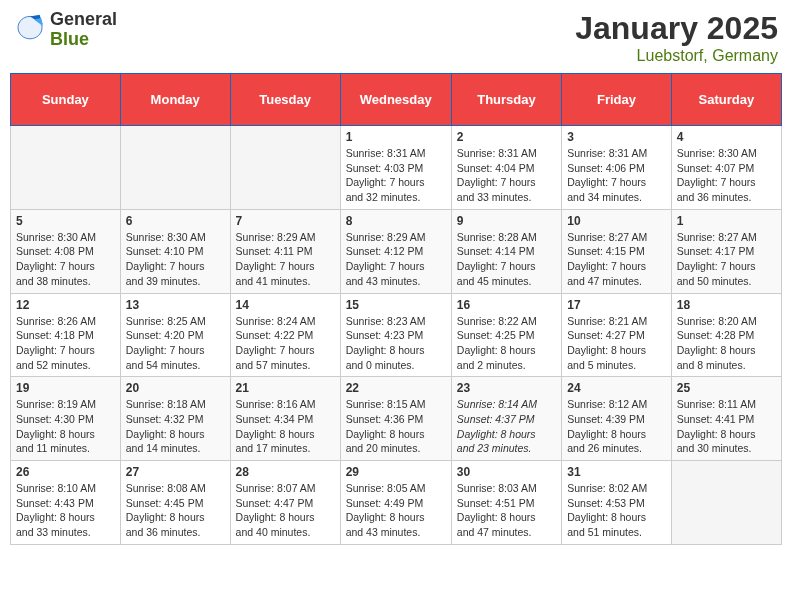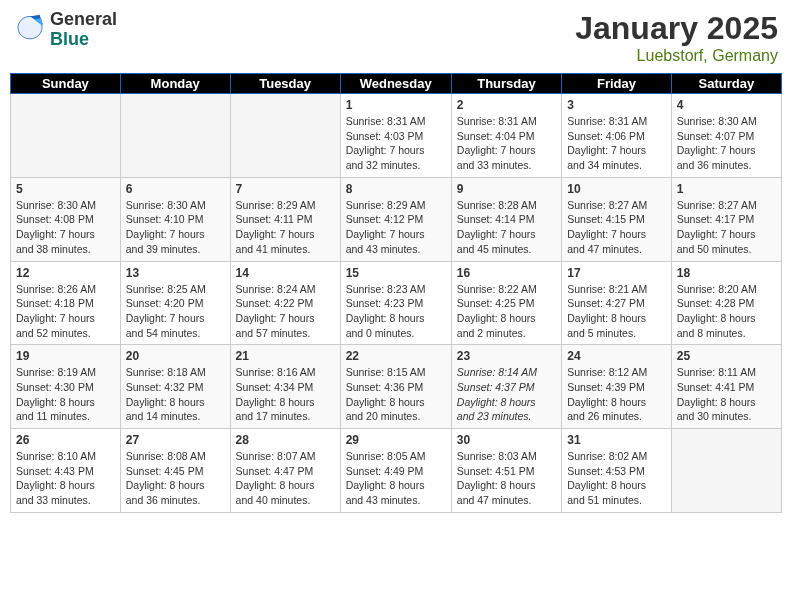--- a/index.html
+++ b/index.html
@@ -30,7 +30,7 @@
       line-height: 1.1;
     }
     .logo-general { color: #333; }
-    .logo-blue { color: #0f766e; }
+    .logo-blue { color: #4d7c0f; }
     .logo-icon {
       width: 32px;
       height: 32px;

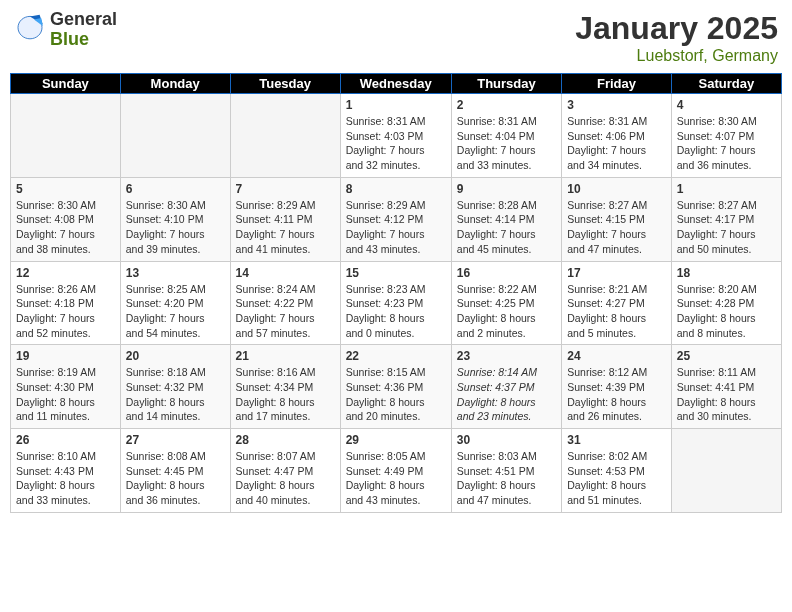--- a/index.html
+++ b/index.html
@@ -53,10 +53,10 @@
       border: 1px solid #ccc;
     }
     .calendar th {
-      background-color: #000000;
+      background-color: #ef4444;
       color: #fff;
       text-align: center;
-      padding: 2px 4px;
+      padding: 18px 4px;
       font-size: 13px;
       border: 1px solid #1565c0;
     }

